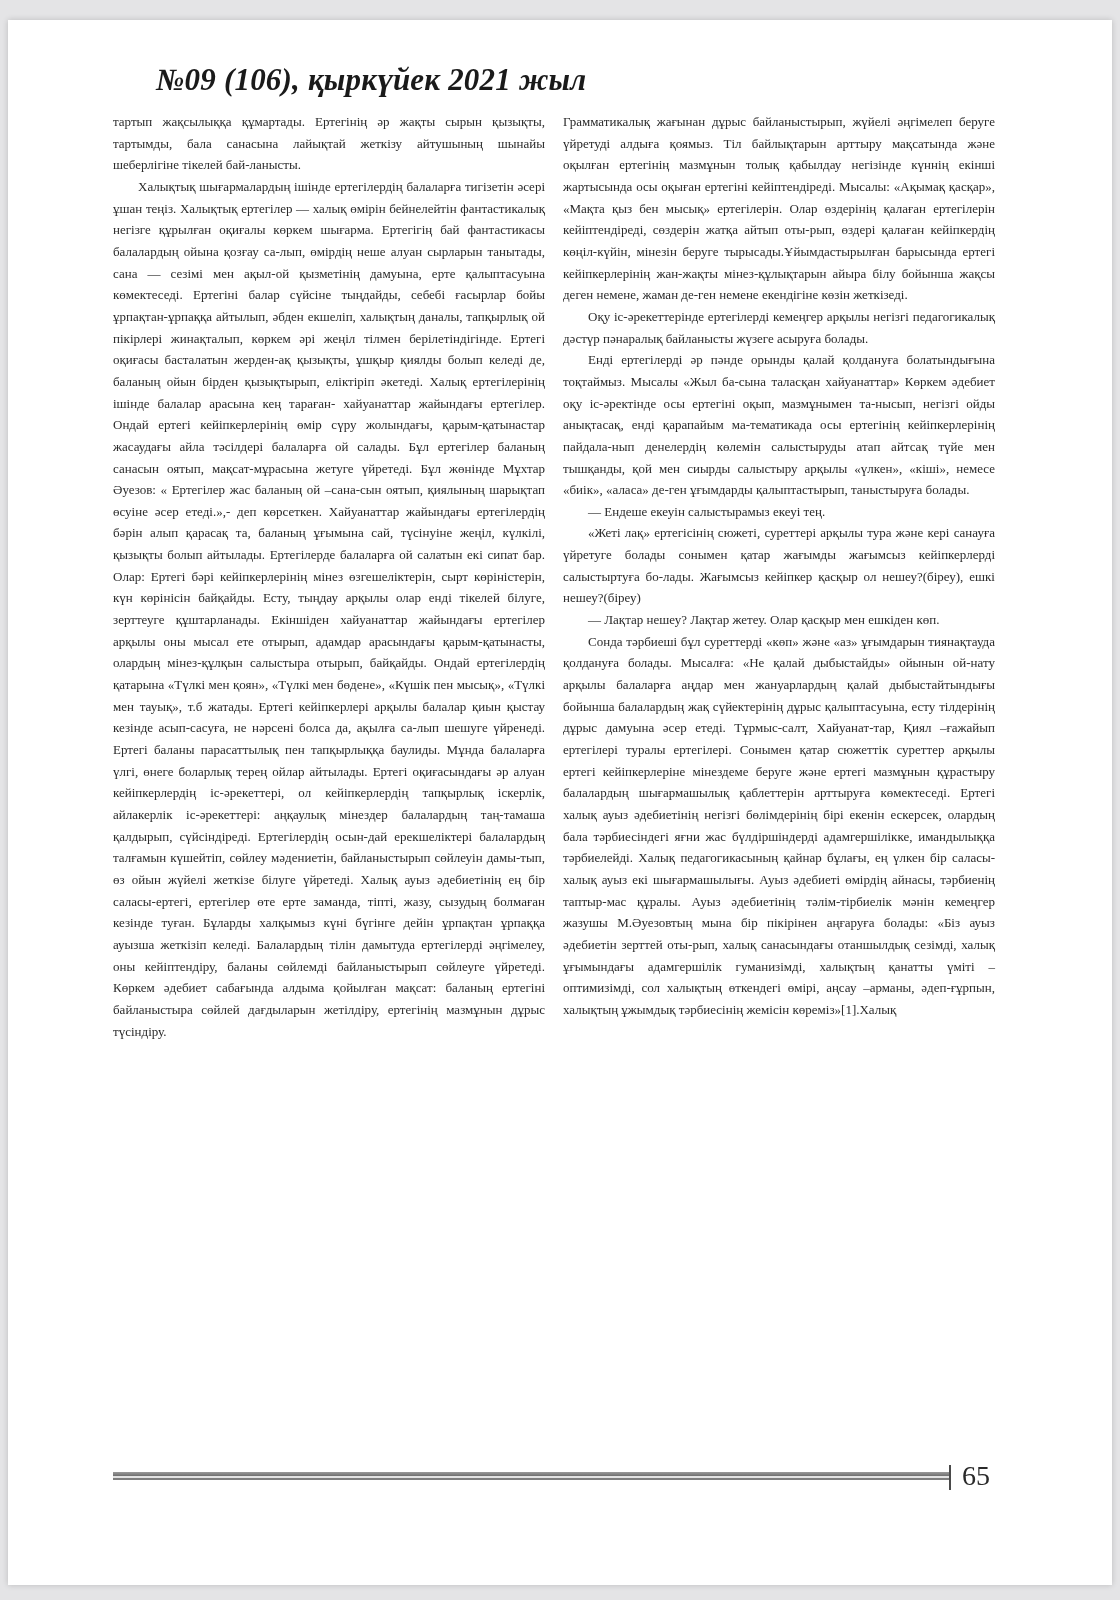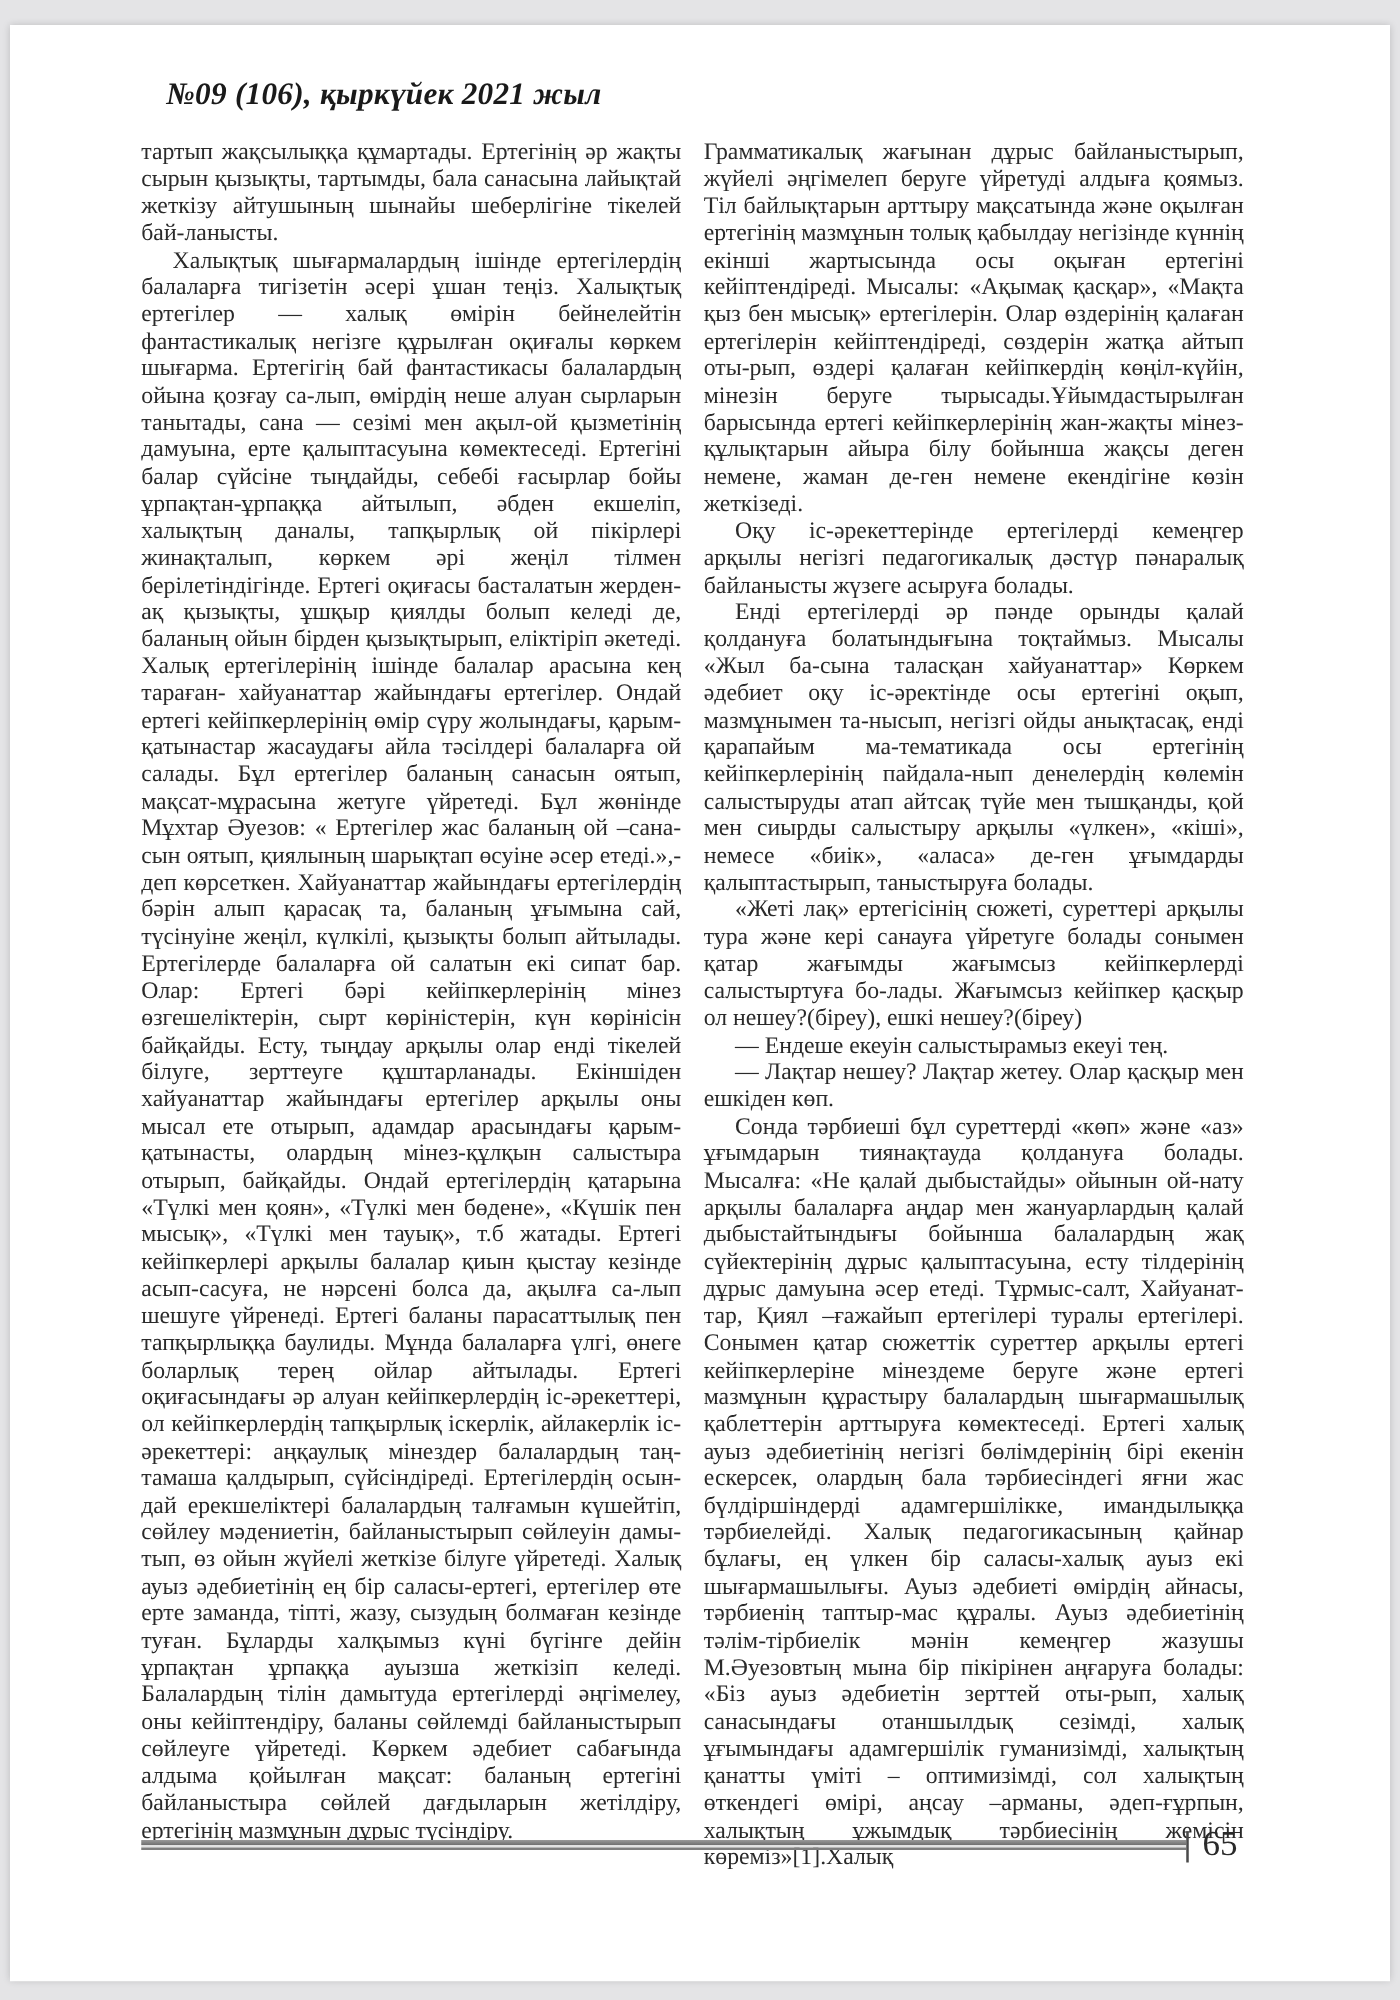--- a/index.html
+++ b/index.html
@@ -25,12 +25,12 @@
     }
     .page-header {
       position: absolute;
-      left: 133px;
+      left: 156px;
       top: 62px;
       font-family: "Liberation Serif", "DejaVu Serif", serif;
       font-style: italic;
       font-weight: bold;
-      font-size: 25px;
+      font-size: 31px;
       color: #1a1a1a;
       letter-spacing: 0.2px;
     }

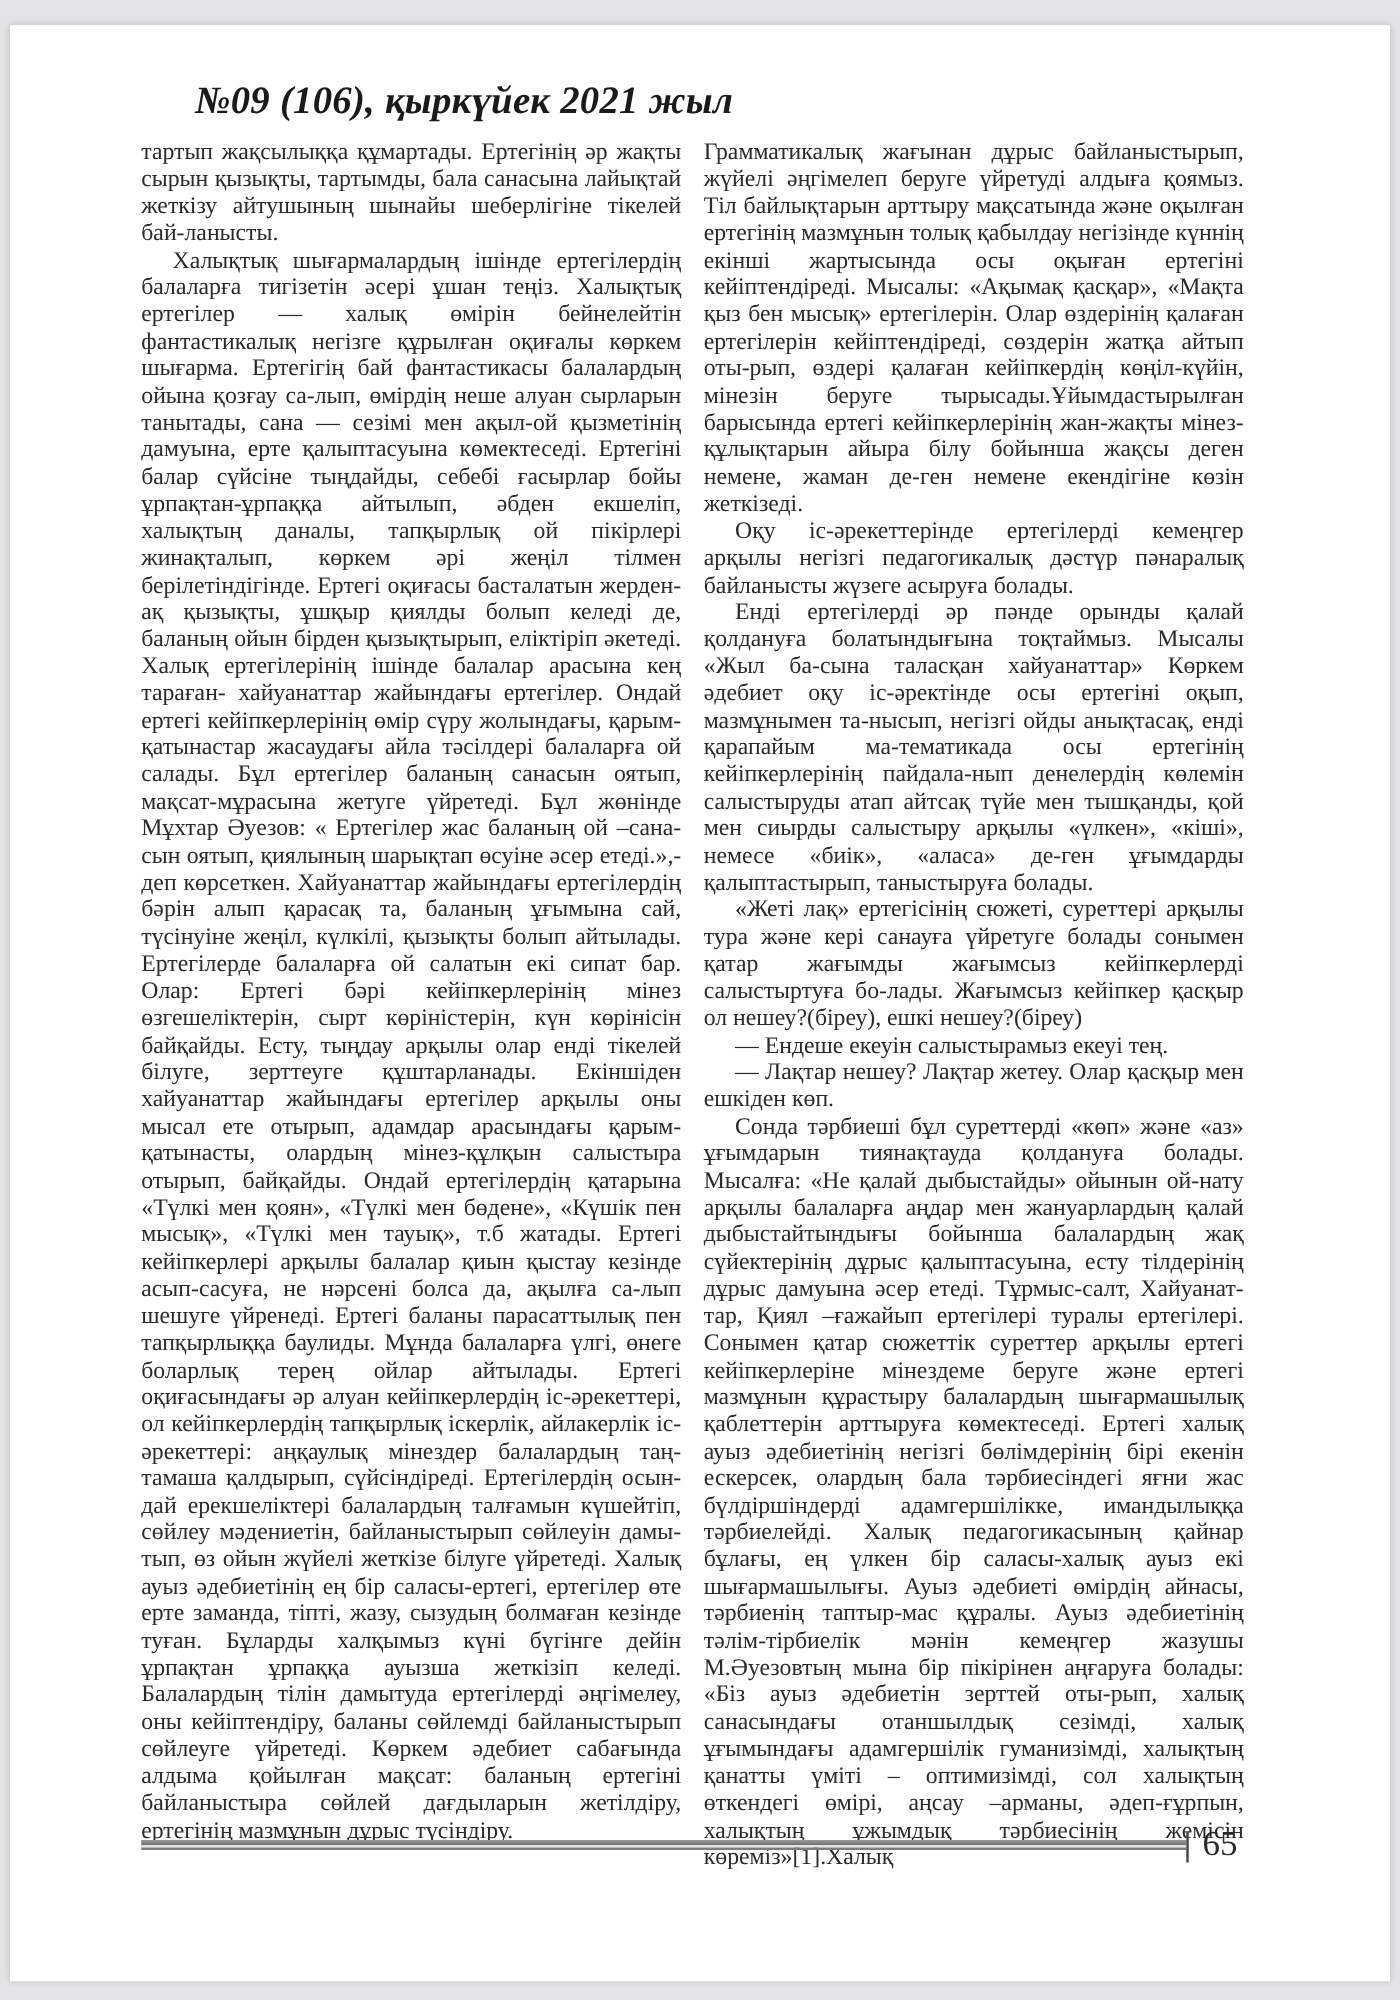--- a/index.html
+++ b/index.html
@@ -38,7 +38,7 @@
       position: absolute;
       top: 111px;
       width: 432px;
-      font-size: 19px;
+      font-size: 13px;
       line-height: 21.65px;
       color: #2a2a2a;
       text-align: justify;

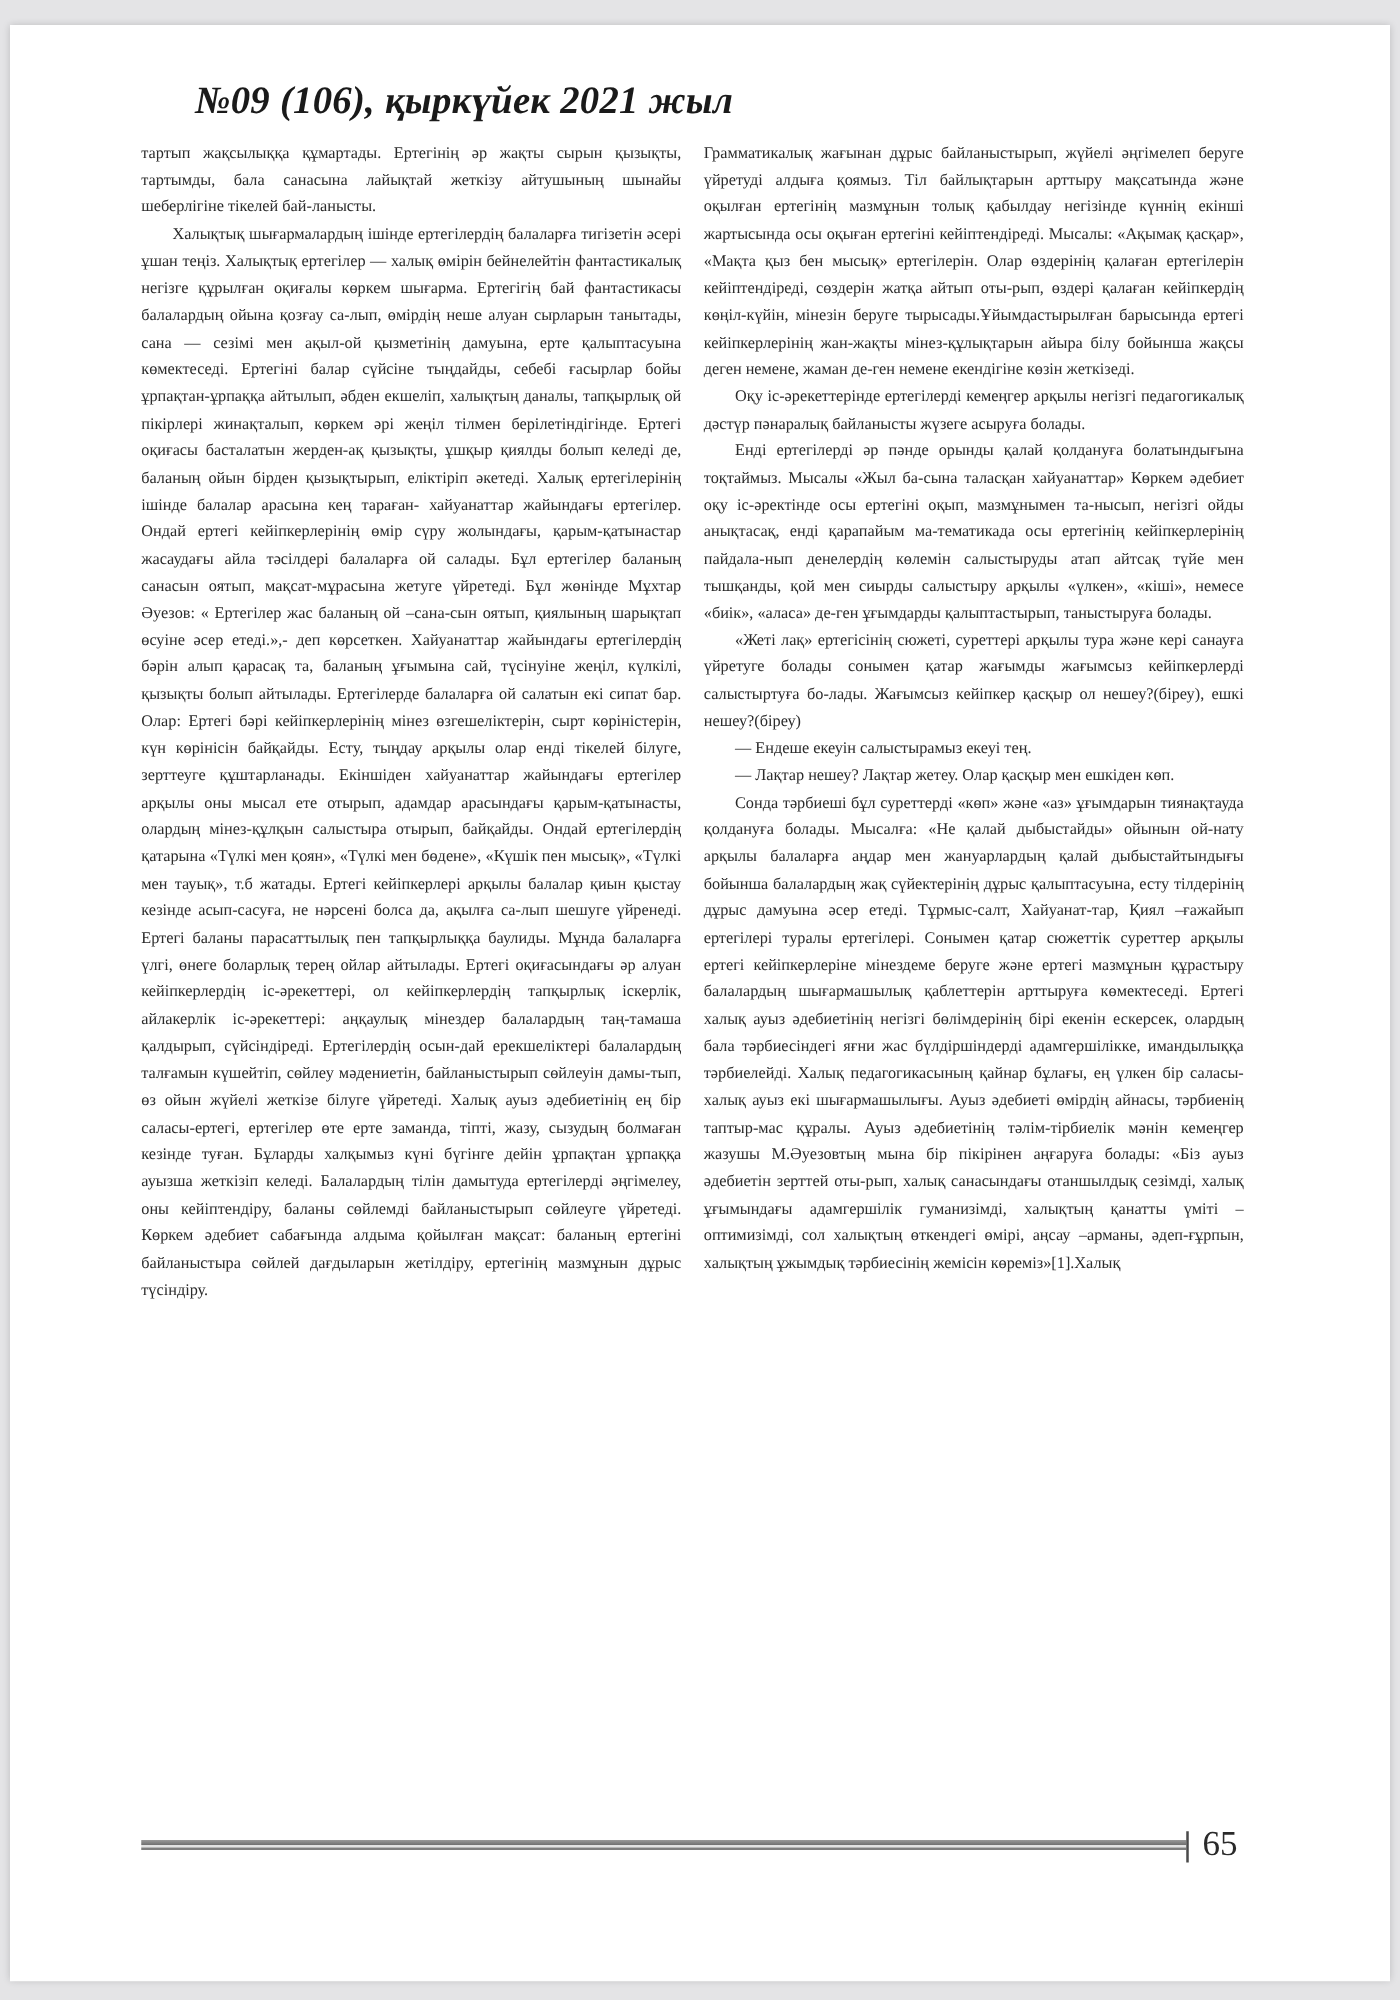--- a/index.html
+++ b/index.html
@@ -117,8 +117,8 @@
   <p class="continuation">Грамматикалық жағынан дұрыс байланыстырып, жүйелі әңгімелеп беруге үйретуді алдыға қоямыз. Тіл байлықтарын арттыру мақсатында және оқылған ертегінің мазмұнын толық қабылдау негізінде күннің екінші жартысында осы оқыған ертегіні кейіптендіреді. Мысалы: «Ақымақ қасқар», «Мақта қыз бен мысық» ертегілерін. Олар өздерінің қалаған ертегілерін кейіптендіреді, сөздерін жатқа айтып оты-рып, өздері қалаған кейіпкердің көңіл-күйін, мінезін беруге тырысады.Ұйымдастырылған барысында ертегі кейіпкерлерінің жан-жақты мінез-құлықтарын айыра білу бойынша жақсы деген немене, жаман де-ген немене екендігіне көзін жеткізеді.</p>
   <p class="indent">Оқу іс-әрекеттерінде ертегілерді кемеңгер арқылы негізгі педагогикалық дәстүр пәнаралық байланысты жүзеге асыруға болады.</p>
   <p class="indent">Енді ертегілерді әр пәнде орынды қалай қолдануға болатындығына тоқтаймыз. Мысалы «Жыл ба-сына таласқан хайуанаттар» Көркем әдебиет оқу іс-әректінде осы ертегіні оқып, мазмұнымен та-нысып, негізгі ойды анықтасақ, енді қарапайым ма-тематикада осы ертегінің кейіпкерлерінің пайдала-нып денелердің көлемін салыстыруды атап айтсақ түйе мен тышқанды, қой мен сиырды салыстыру арқылы «үлкен», «кіші», немесе «биік», «аласа» де-ген ұғымдарды қалыптастырып, таныстыруға болады.</p>
+  <p class="indent">— Ендеше екеуін салыстырамыз екеуі тең.</p>
   <p class="indent">«Жеті лақ» ертегісінің сюжеті, суреттері арқылы тура және кері санауға үйретуге болады сонымен қатар жағымды жағымсыз кейіпкерлерді салыстыртуға бо-лады. Жағымсыз кейіпкер қасқыр ол нешеу?(біреу), ешкі нешеу?(біреу)</p>
-  <p class="indent">— Ендеше екеуін салыстырамыз екеуі тең.</p>
   <p class="indent">— Лақтар нешеу? Лақтар жетеу. Олар қасқыр мен ешкіден көп.</p>
   <p class="indent">Сонда тәрбиеші бұл суреттерді «көп» және «аз» ұғымдарын тиянақтауда қолдануға болады. Мысалға: «Не қалай дыбыстайды» ойынын ой-нату арқылы балаларға аңдар мен жануарлардың қалай дыбыстайтындығы бойынша балалардың жақ сүйектерінің дұрыс қалыптасуына, есту тілдерінің дұрыс дамуына әсер етеді. Тұрмыс-салт, Хайуанат-тар, Қиял –ғажайып ертегілері туралы ертегілері. Сонымен қатар сюжеттік суреттер арқылы ертегі кейіпкерлеріне мінездеме беруге және ертегі мазмұнын құрастыру балалардың шығармашылық қаблеттерін арттыруға көмектеседі. Ертегі халық ауыз әдебиетінің негізгі бөлімдерінің бірі екенін ескерсек, олардың бала тәрбиесіндегі яғни жас бүлдіршіндерді адамгершілікке, имандылыққа тәрбиелейді. Халық педагогикасының қайнар бұлағы, ең үлкен бір саласы-халық ауыз екі шығармашылығы. Ауыз әдебиеті өмірдің айнасы, тәрбиенің таптыр-мас құралы. Ауыз әдебиетінің тәлім-тірбиелік мәнін кемеңгер жазушы М.Әуезовтың мына бір пікірінен аңғаруға болады: «Біз ауыз әдебиетін зерттей оты-рып, халық санасындағы отаншылдық сезімді, халық ұғымындағы адамгершілік гуманизімді, халықтың қанатты үміті – оптимизімді, сол халықтың өткендегі өмірі, аңсау –арманы, әдеп-ғұрпын, халықтың ұжымдық тәрбиесінің жемісін көреміз»[1].Халық</p>
 </div>

